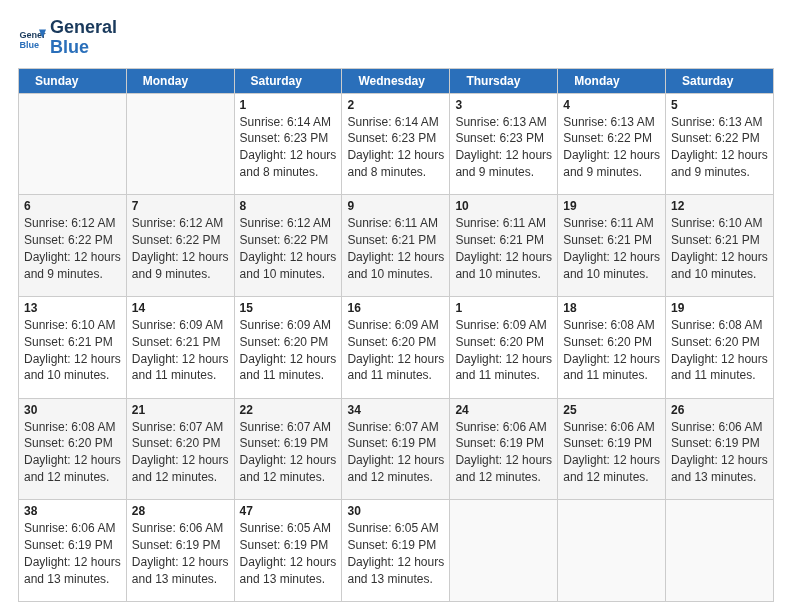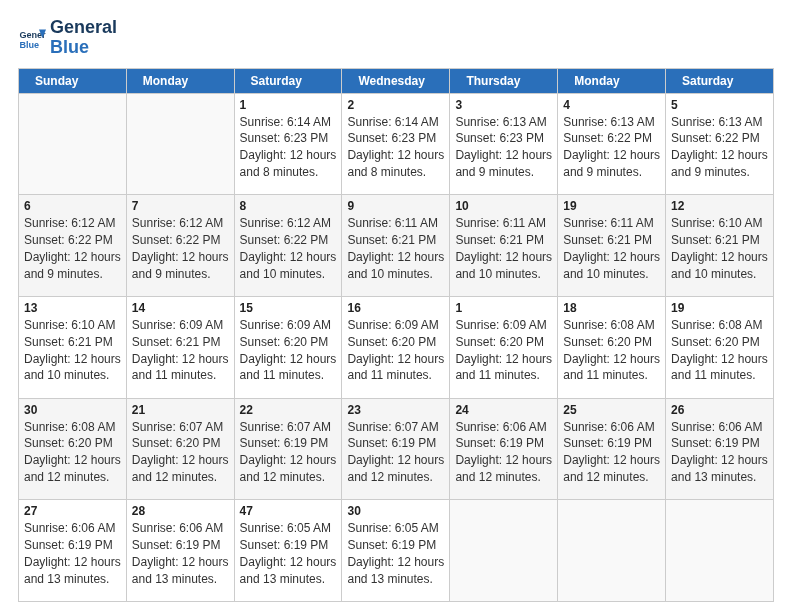--- a/index.html
+++ b/index.html
@@ -269,7 +269,7 @@
 Daylight: 12 hours and 12 minutes.</div>
           </td>
           <td>
-            <span class="day-num">23</span>
+            <span class="day-num">34</span>
             <div class="day-info">Sunrise: 6:07 AM
 Sunset: 6:19 PM
 Daylight: 12 hours and 12 minutes.</div>

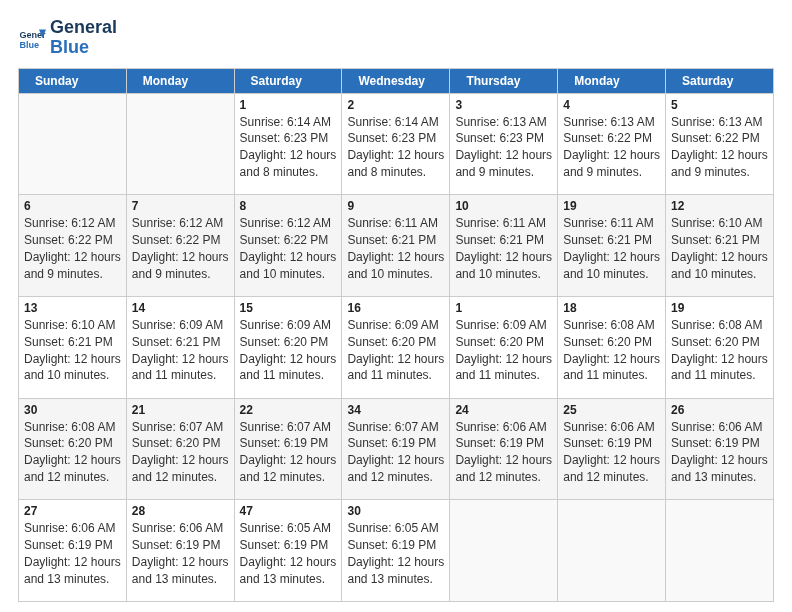--- a/index.html
+++ b/index.html
@@ -295,7 +295,7 @@
         </tr>
         <tr>
           <td>
-            <span class="day-num">27</span>
+            <span class="day-num">38</span>
             <div class="day-info">Sunrise: 6:06 AM
 Sunset: 6:19 PM
 Daylight: 12 hours and 13 minutes.</div>

